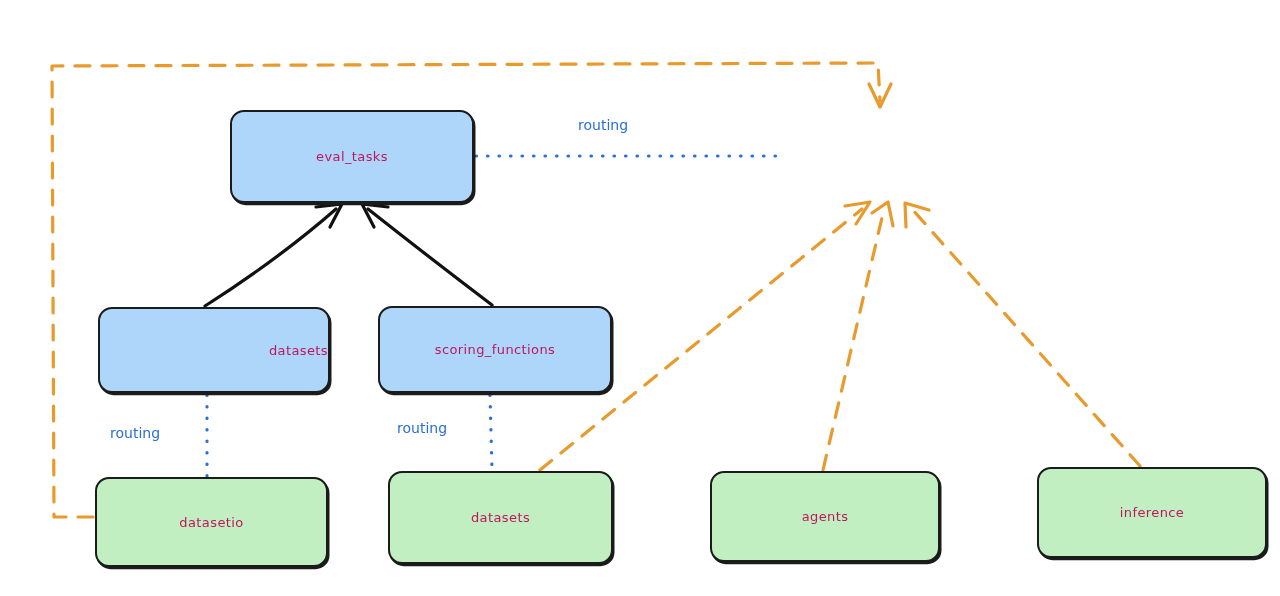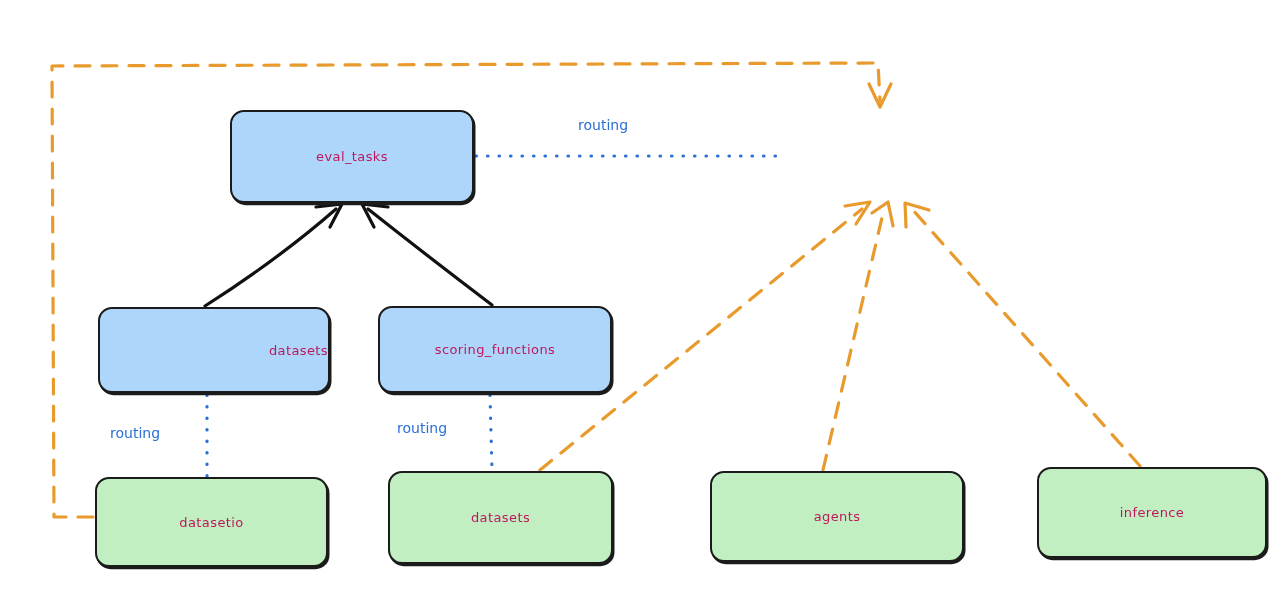--- a/index.html
+++ b/index.html
@@ -130,7 +130,7 @@
     <span class="node-label">datasets</span>
   </div>
 
-  <div class="node provider" style="left:710px; top:471px; width:254px; height:91px;">
+  <div class="node provider" style="left:710px; top:471px; width:230px; height:91px;">
     <span class="node-label">agents</span>
   </div>
 

